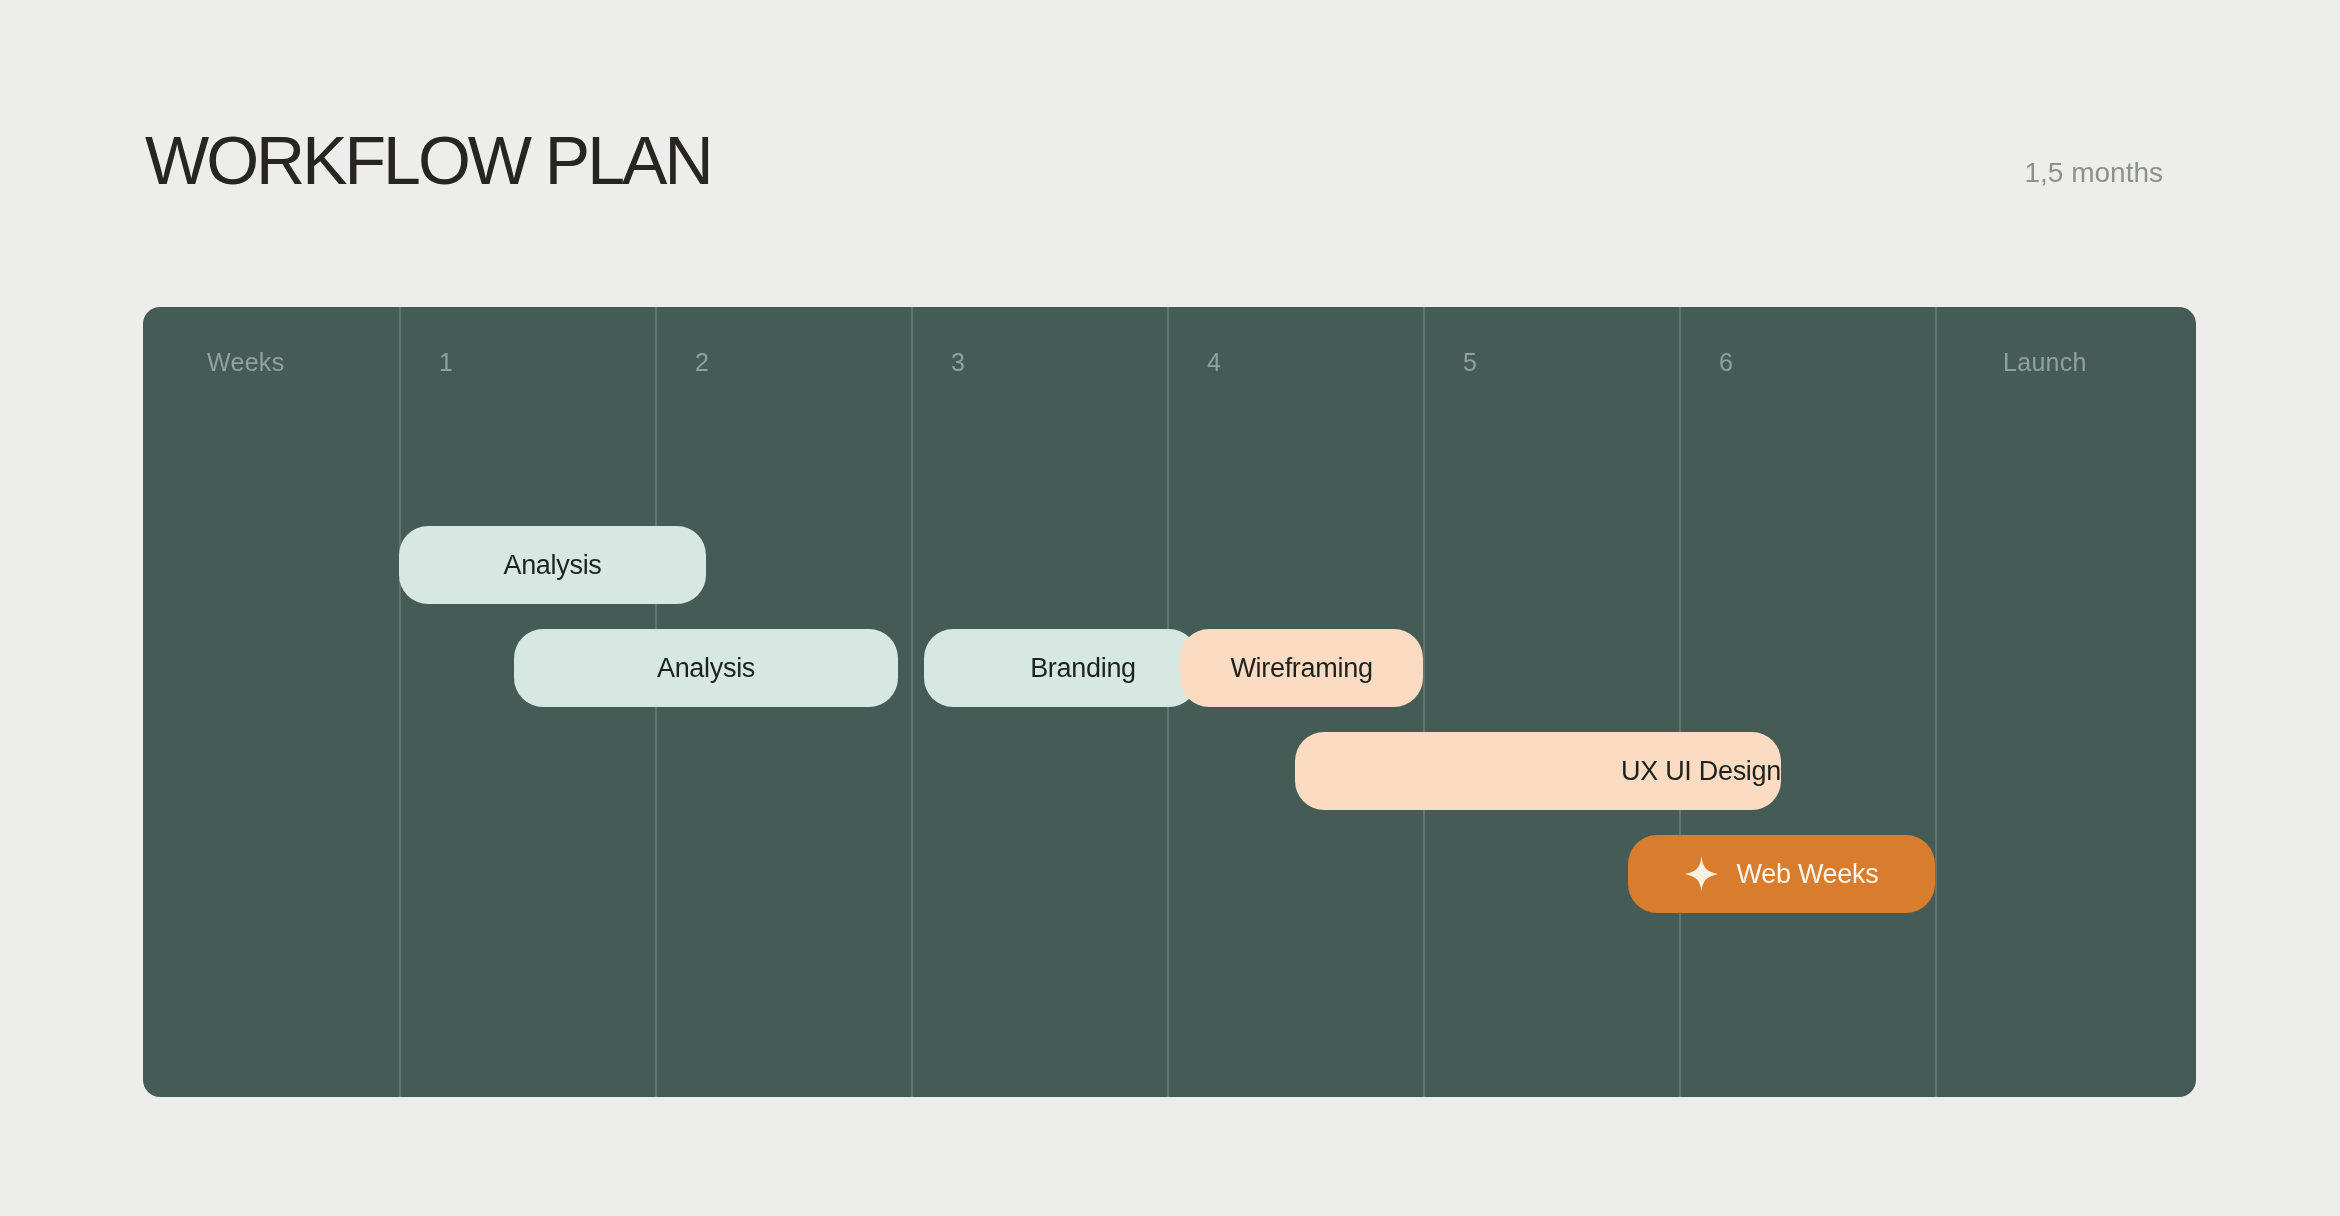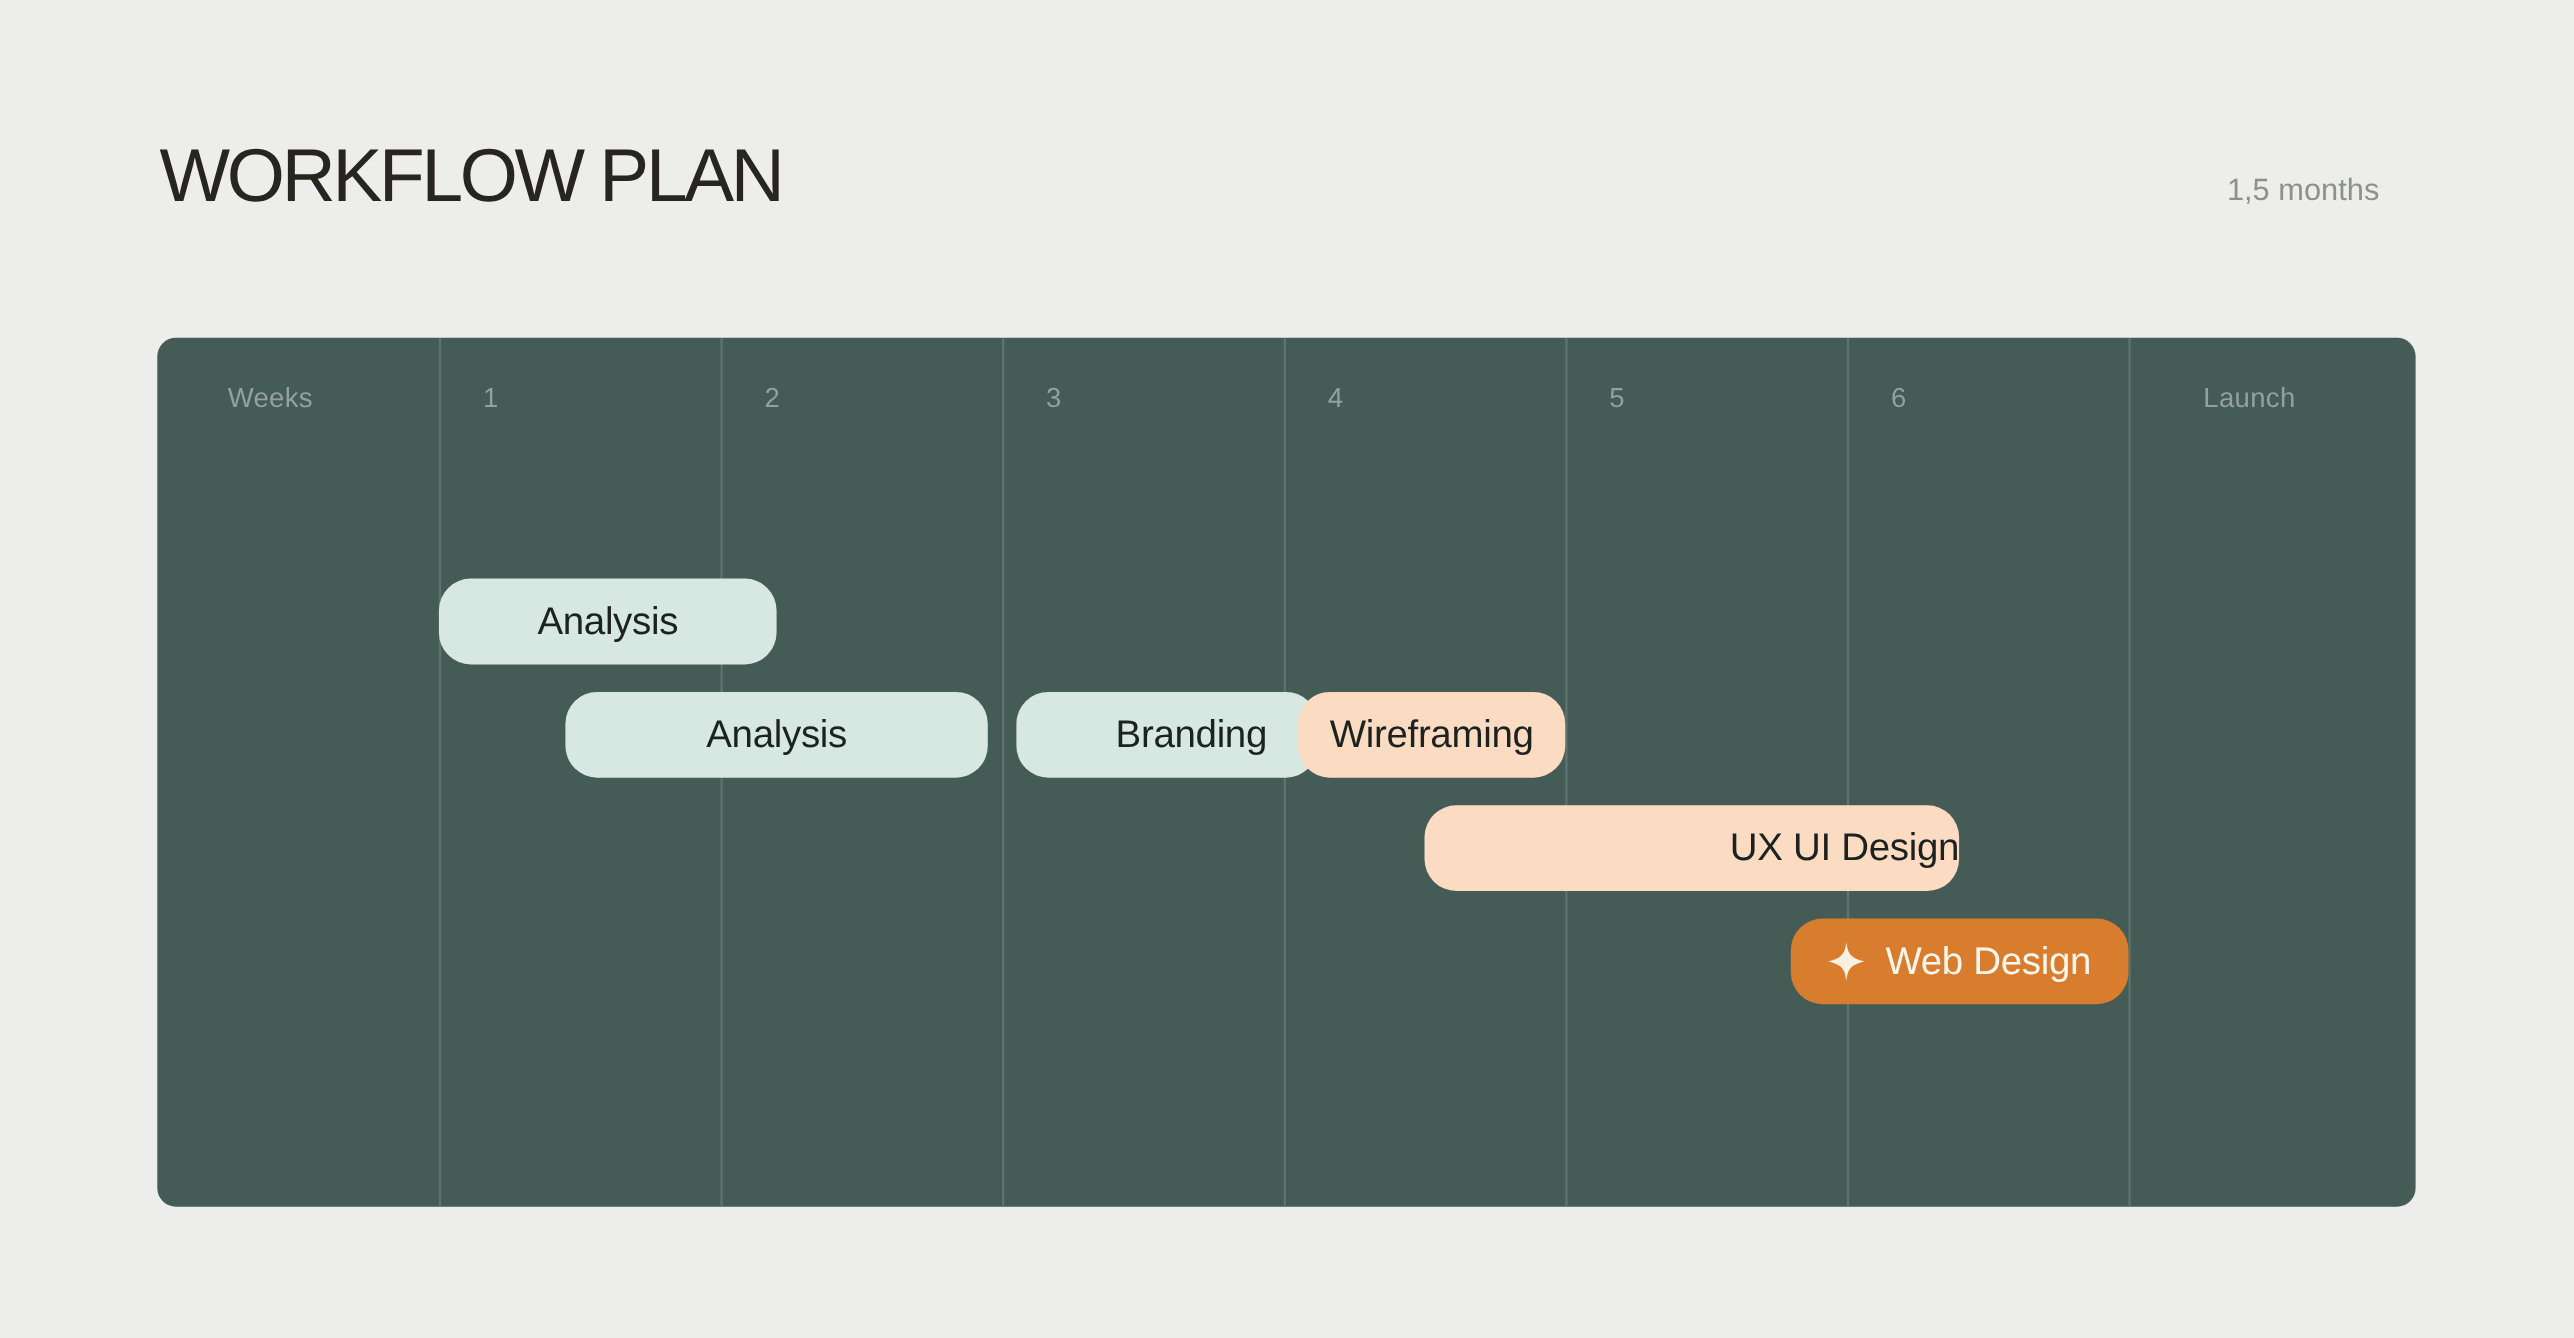--- a/index.html
+++ b/index.html
@@ -35,7 +35,7 @@
   .task{
     position:absolute;height:78px;border-radius:29px;
     display:flex;align-items:center;justify-content:center;gap:19px;
-    font-size:35px;letter-spacing:-0.3px;
+    font-size:27px;letter-spacing:-0.3px;
     color:var(--task-text-dark,#1C221F);white-space:nowrap;
   }
   .task.mint{background:var(--task-mint,#D7E8E3);}

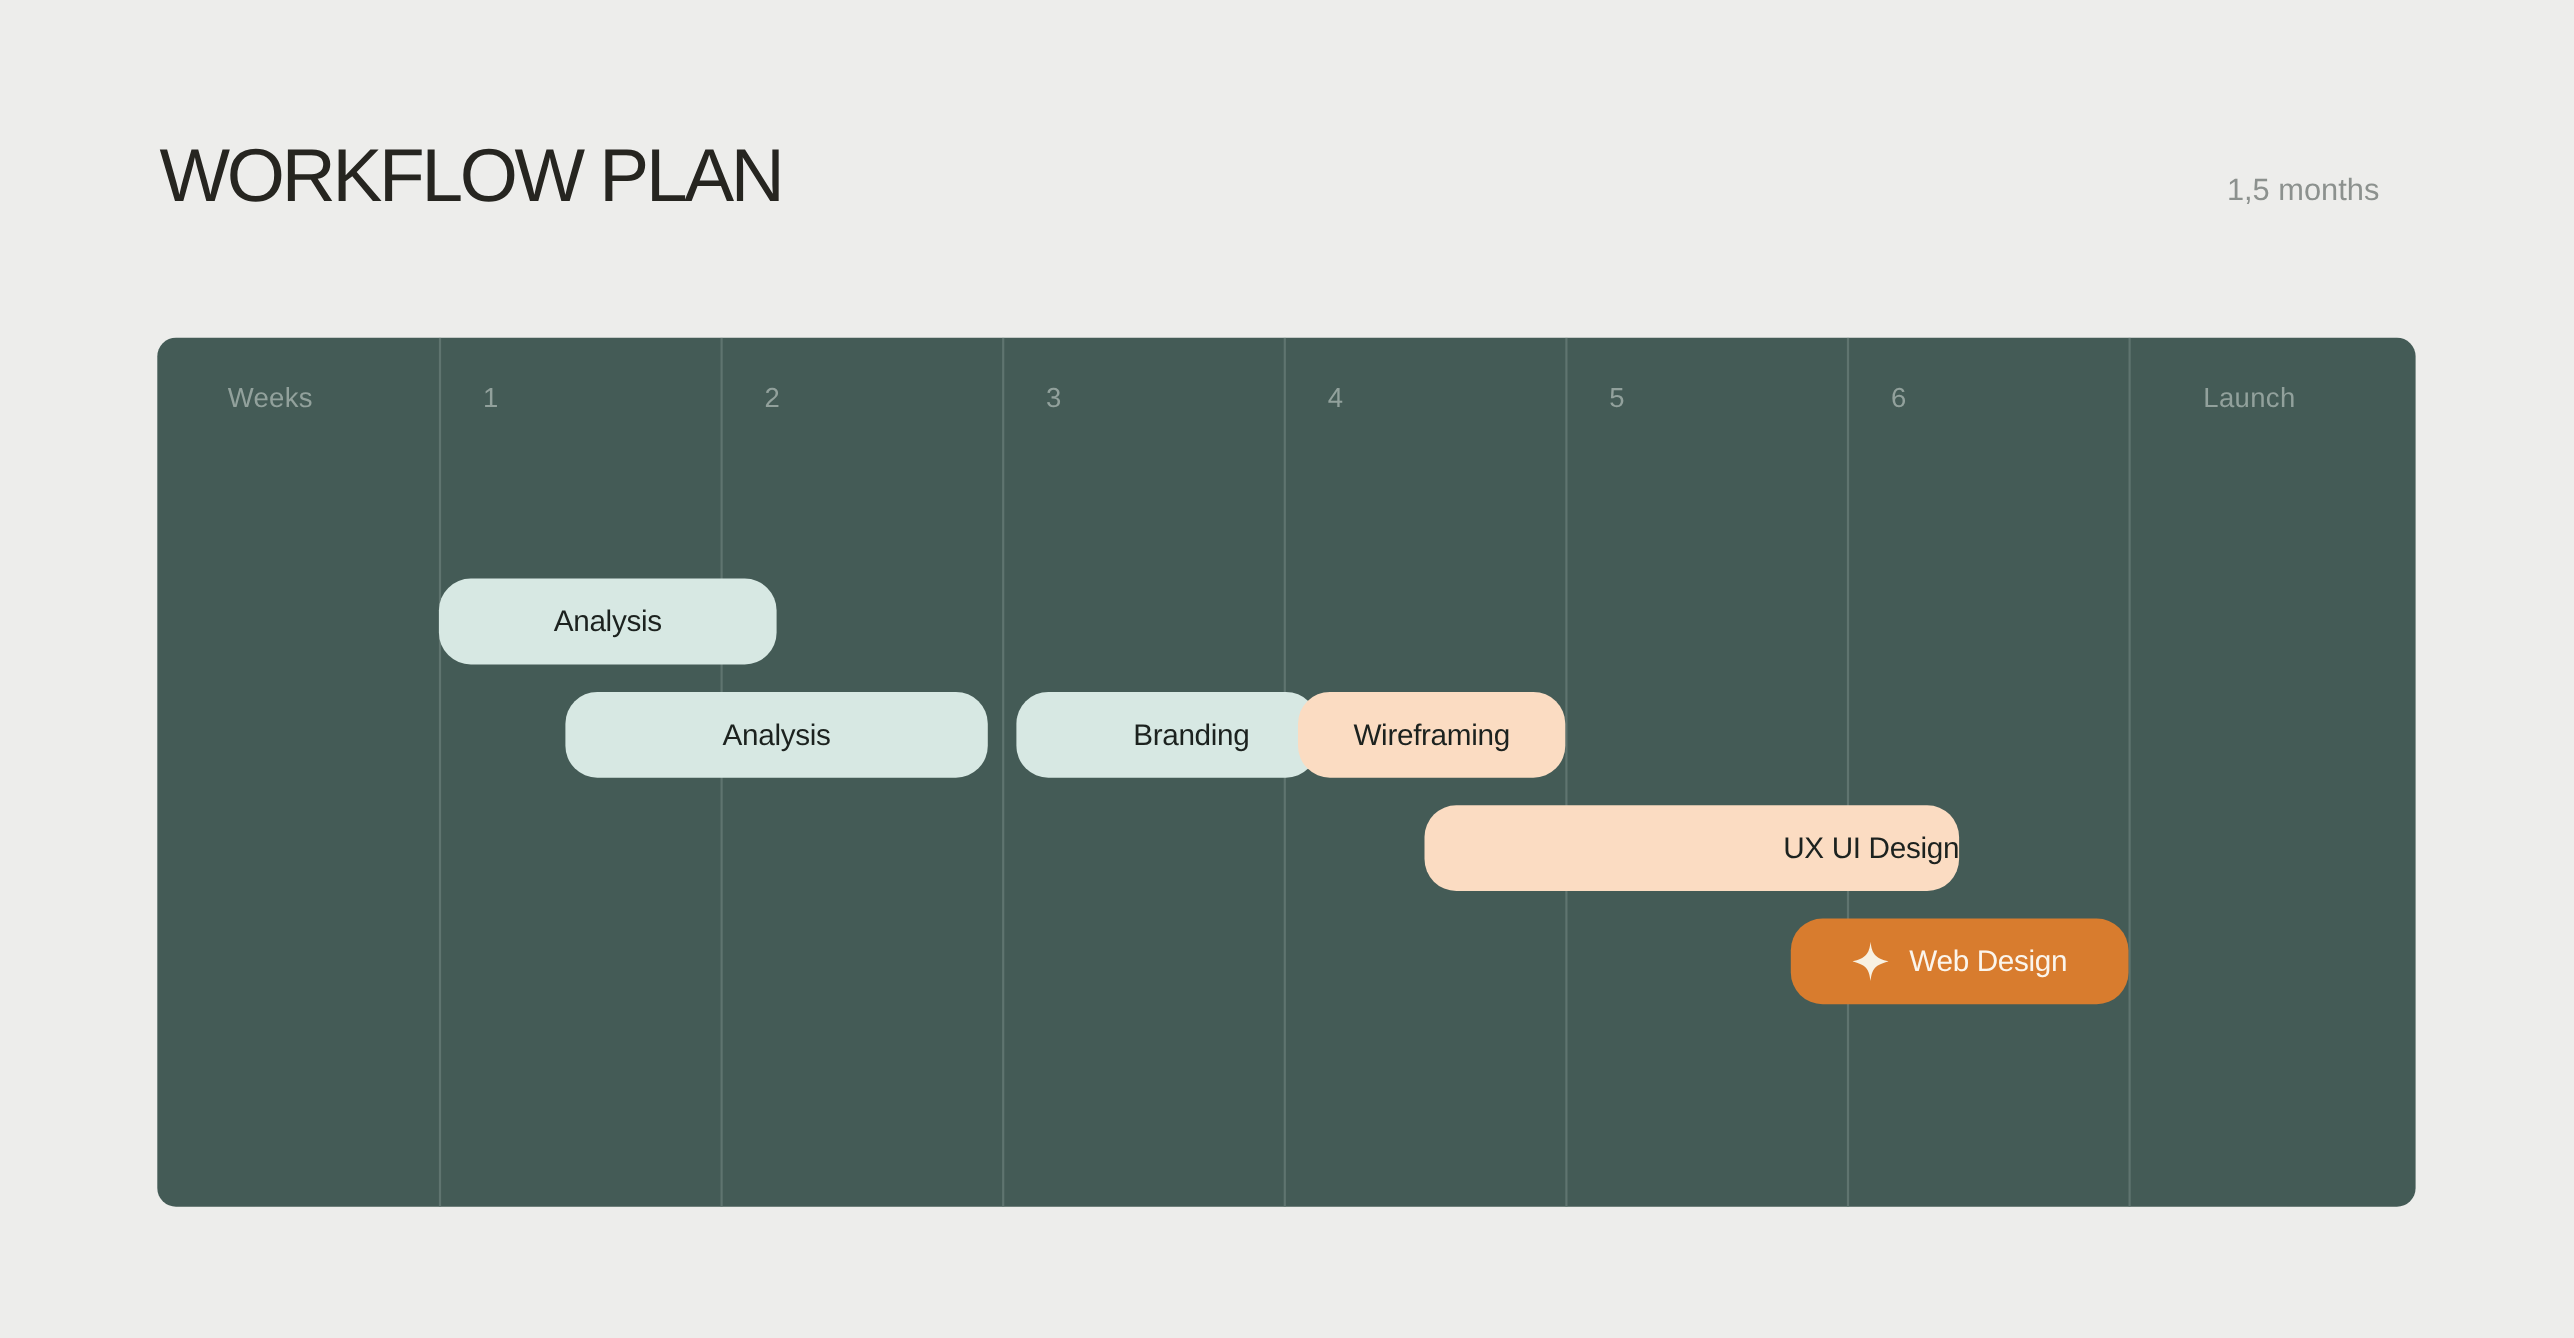--- a/index.html
+++ b/index.html
@@ -92,7 +92,7 @@
               <path d="M12 0 C12.9 8.2 15.2 10.9 24 13 C15.2 15.1 12.9 17.8 12 26 C11.1 17.8 8.8 15.1 0 13 C8.8 10.9 11.1 8.2 12 0 Z" fill="#F8F1E2"></path>
             </svg>
           </span>
-          <span>Web Design</span>
+          <span>Web Weeks</span>
         </div>
       </div>
   </div>

